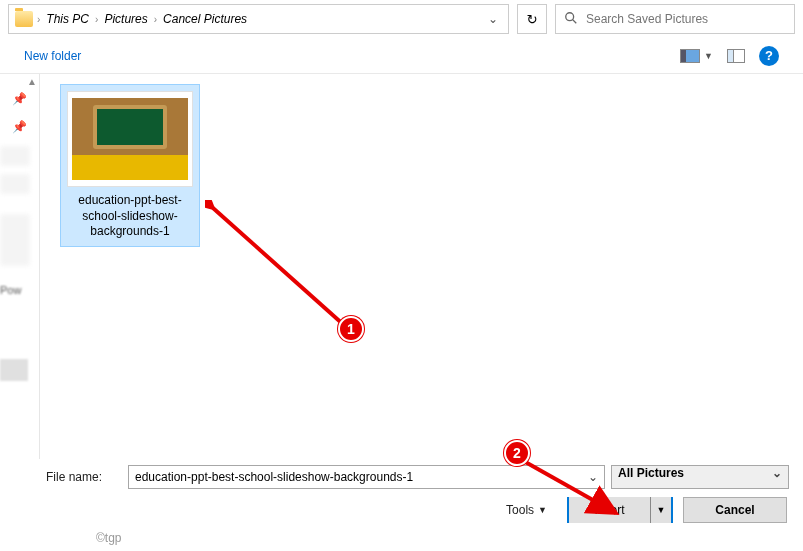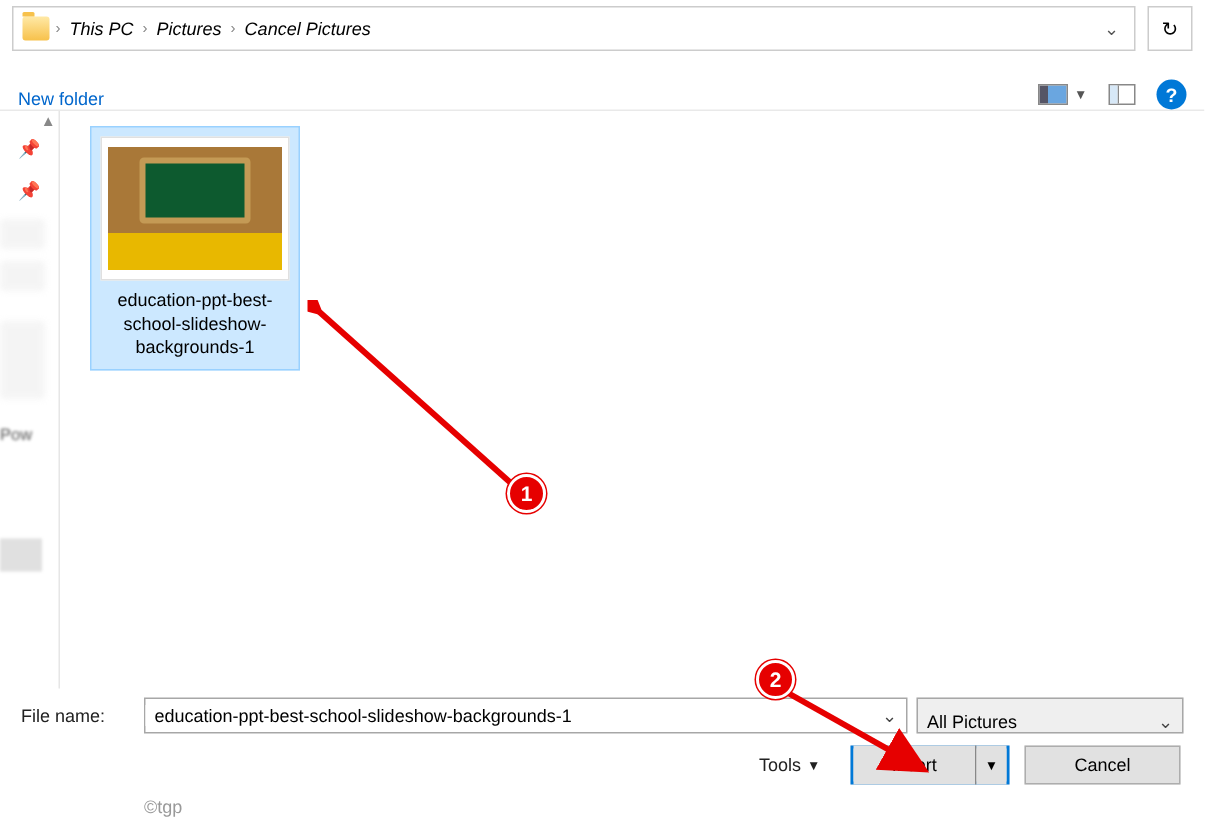--- a/index.html
+++ b/index.html
@@ -85,6 +85,15 @@
   <button class="refresh-btn">
     <span>↻</span>
   </button>
+  <div class="search-box">
+    <span class="search-ico">
+      <svg width="14" height="14" viewBox="0 0 16 16">
+          <circle cx="6.5" cy="6.5" r="4.5" fill="none" stroke="#666" stroke-width="1.5"></circle>
+          <line x1="10" y1="10" x2="14" y2="14" stroke="#666" stroke-width="1.5"></line>
+        </svg>
+    </span>
+    <input type="text" style="border: none; outline: none; flex: 1 1 0%; font: inherit; color: rgb(136, 136, 136);" placeholder="Search Saved Pictures">
+  </div>
 </div>
 
 <div class="toolbar">

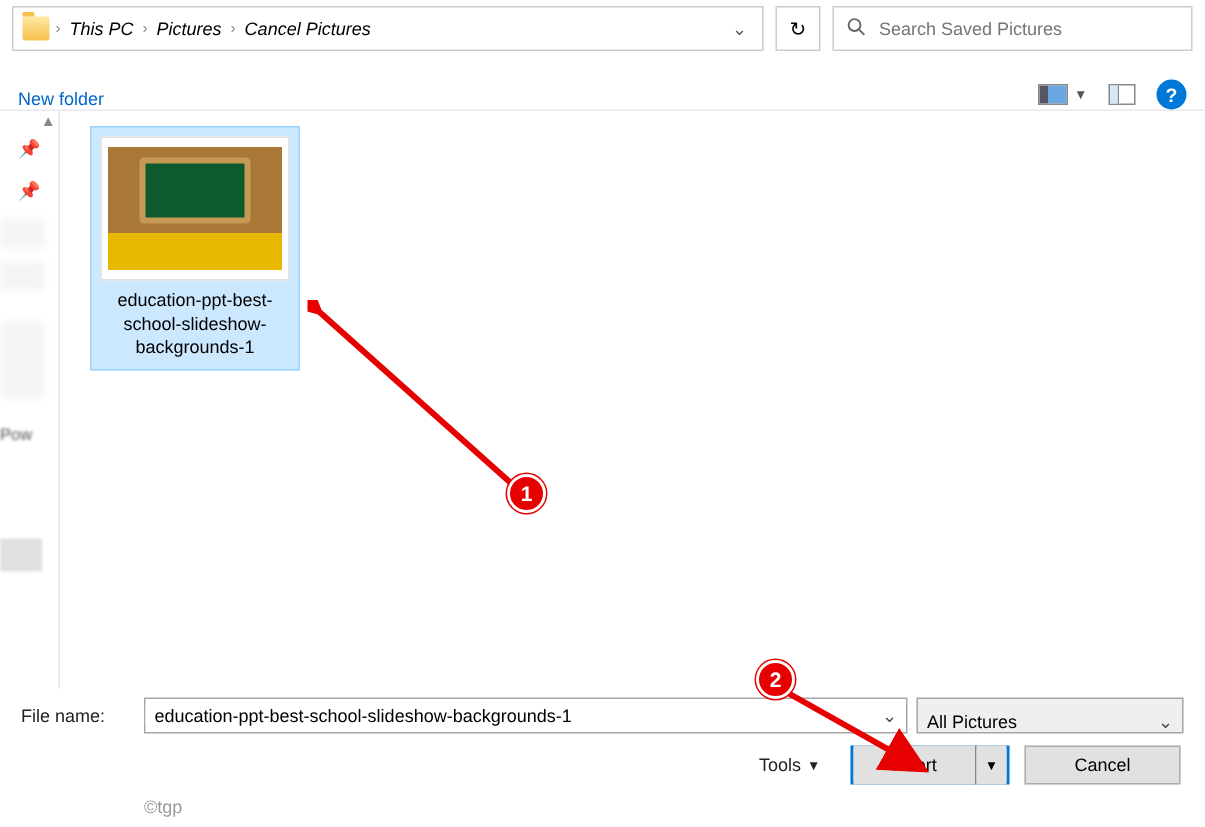--- a/index.html
+++ b/index.html
@@ -16,7 +16,7 @@
   .search-box { width: 240px; height: 30px; border: 1px solid #ccc; display: flex; align-items: center; padding: 0 8px; gap: 8px; color: #888; }
   .search-ico { color: #666; }
   
-  .toolbar { display: flex; align-items: flex-end; height: 36px; padding: 0 12px; border-bottom: 1px solid #e9e9e9; }
+  .toolbar { display: flex; align-items: center; height: 36px; padding: 0 24px; border-bottom: 1px solid #e9e9e9; }
   .newfolder { color: #0066cc; cursor: pointer; }
   .toolbar-right { margin-left: auto; display: flex; align-items: center; gap: 14px; }
   .view-thumb { width: 20px; height: 14px; background: linear-gradient(90deg, #556 30%, #6aa6e0 30%); border: 1px solid #888; }

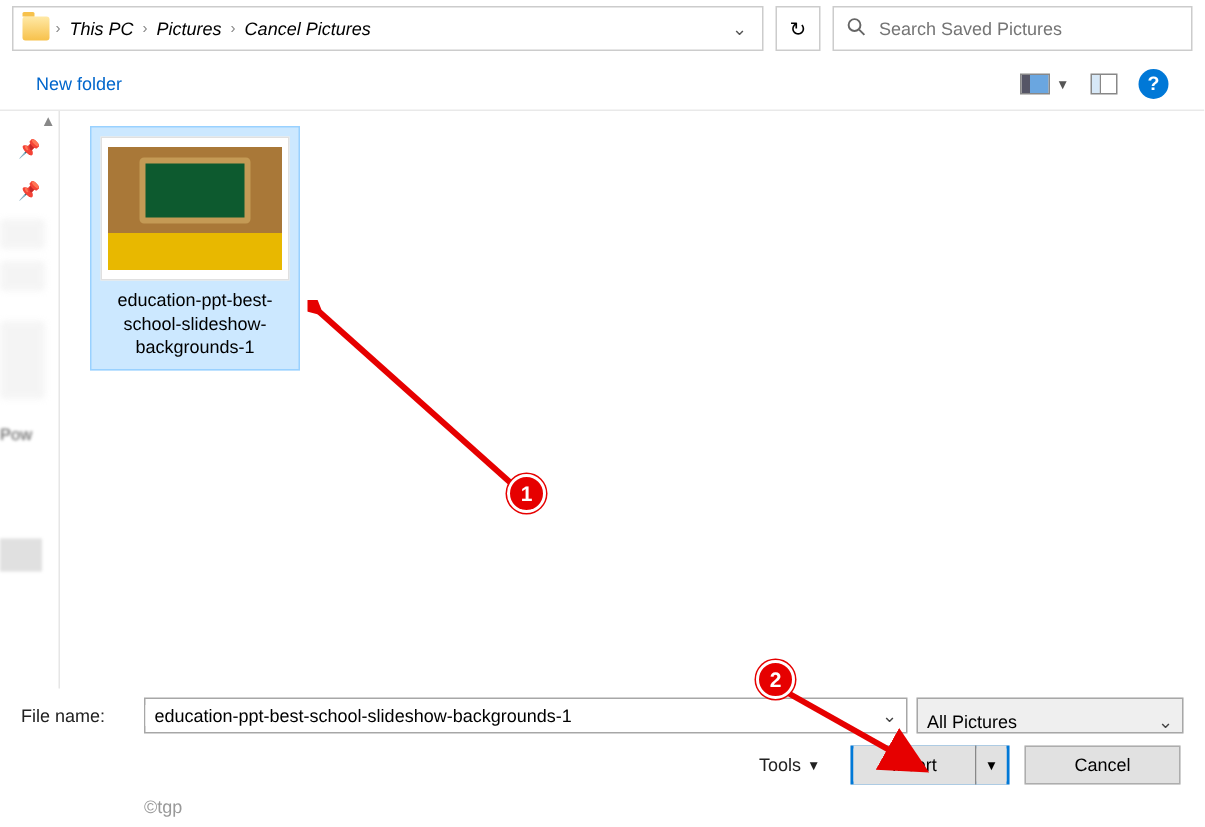--- a/index.html
+++ b/index.html
@@ -47,7 +47,7 @@
   .thumb2 .bulb { position:absolute; left:40px; top:14px; width:18px; height:24px; background: rgba(255,255,255,.85); border-radius: 50% 50% 40% 40%; }
   .fname { font-size: 12px; line-height: 1.3; word-break: break-word; }
   
-  .bottom-bar { padding: 6px 14px 6px 14px; }
+  .bottom-bar { padding: 6px 14px 6px 14px; margin-left: 32px; }
   .fn-row { display: flex; align-items: center; gap: 6px; margin-bottom: 8px;}
   .fn-label { width: 76px; color: #222; }
   .fn-input-wrap { flex: 1; border: 1px solid #a7a7a7; height: 24px; display: flex; align-items: center; background: #fff; }

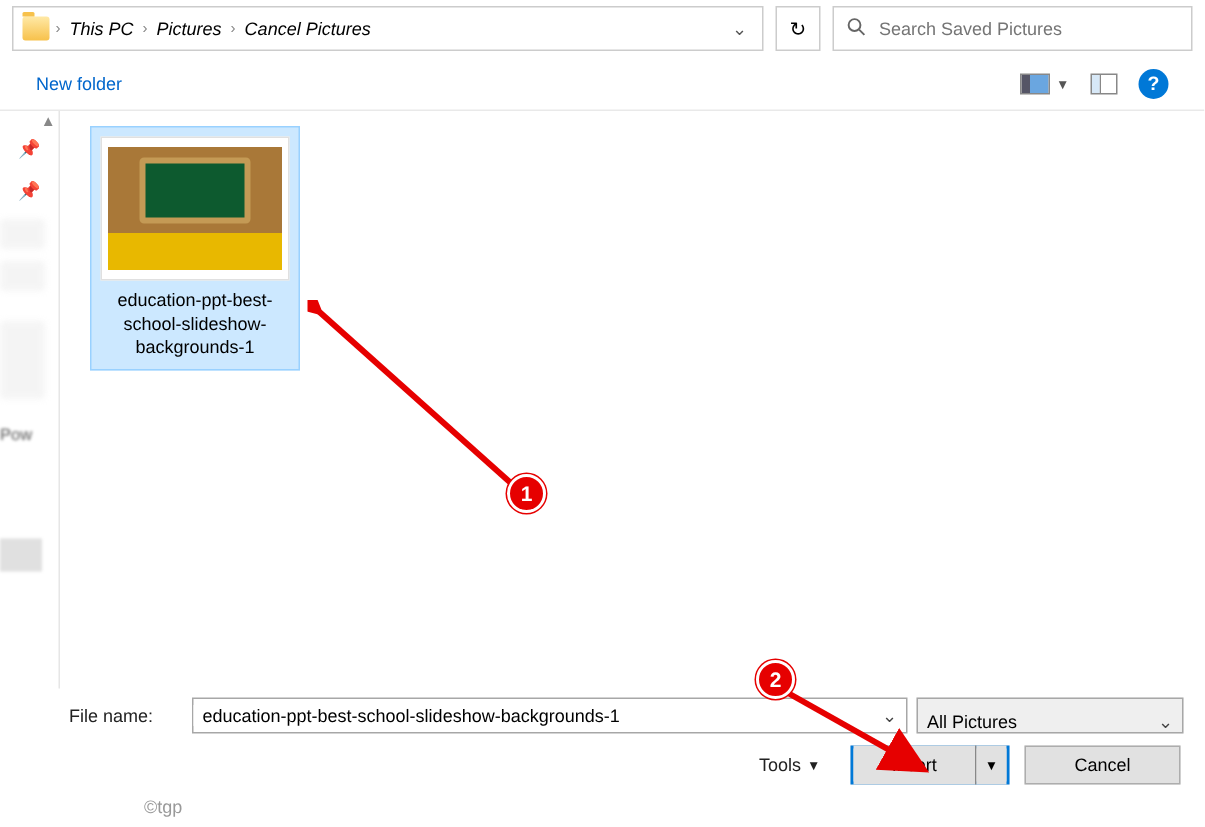--- a/index.html
+++ b/index.html
@@ -53,7 +53,7 @@
   .fn-input-wrap { flex: 1; border: 1px solid #a7a7a7; height: 24px; display: flex; align-items: center; background: #fff; }
   .fn-input { flex: 1; border: none; outline: none; padding: 0 6px; font-family: inherit; font-size: 12px; }
   .fn-drop { width: 22px; text-align: center; color: #444; cursor:pointer;}
-  .filter-box { width: 178px; border: 1px solid #a7a7a7; height: 24px; display: flex; align-items: flex-end; padding: 0 6px; background: #efefef; cursor:pointer;}
+  .filter-box { width: 178px; border: 1px solid #a7a7a7; height: 24px; display: flex; align-items: flex-start; padding: 0 6px; background: #efefef; cursor:pointer;font-weight:bold;}
   .filter-drop { margin-left: auto; color: #444; }
   .btn-row { display: flex; align-items: center; justify-content: flex-end; gap: 10px; padding-right:2px;}
   .tools { display: flex; align-items: center; gap: 4px; color: #222; cursor:pointer; margin-right:10px;text-align:right;}

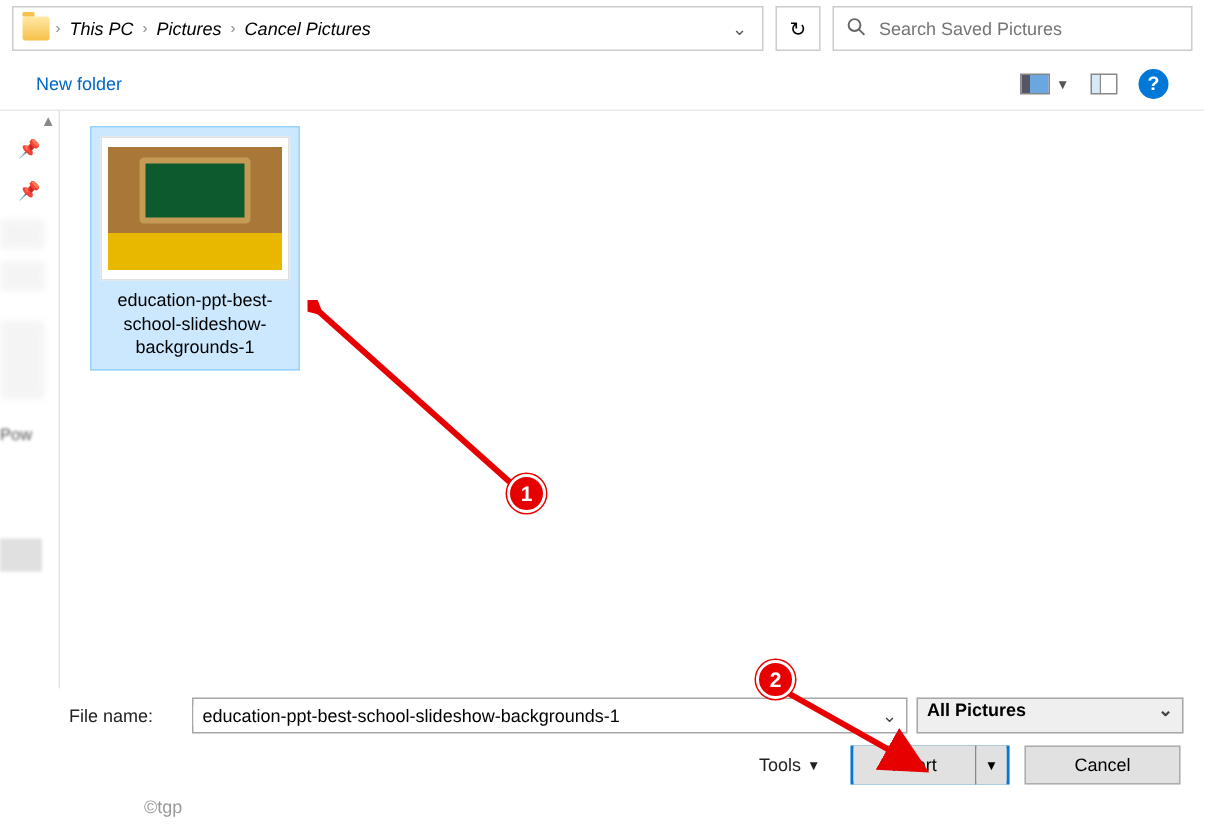--- a/index.html
+++ b/index.html
@@ -61,7 +61,7 @@
   .btn.insert-wrap { border: 2px solid #0078d7; padding:0; display:flex;}
   .btn.insert-main { border:none; border-right:1px solid #888; width:82px;}
   .btn.insert-dd { border:none; width:20px; background:#e1e1e1;}
-  .btn.cancel { width: 104px;}
+  .btn.cancel { width: 104px; font-weight: bold;}
   
   .watermark { position: absolute; left: 96px; bottom: 6px; color: #999; font-size: 12px; }
   

